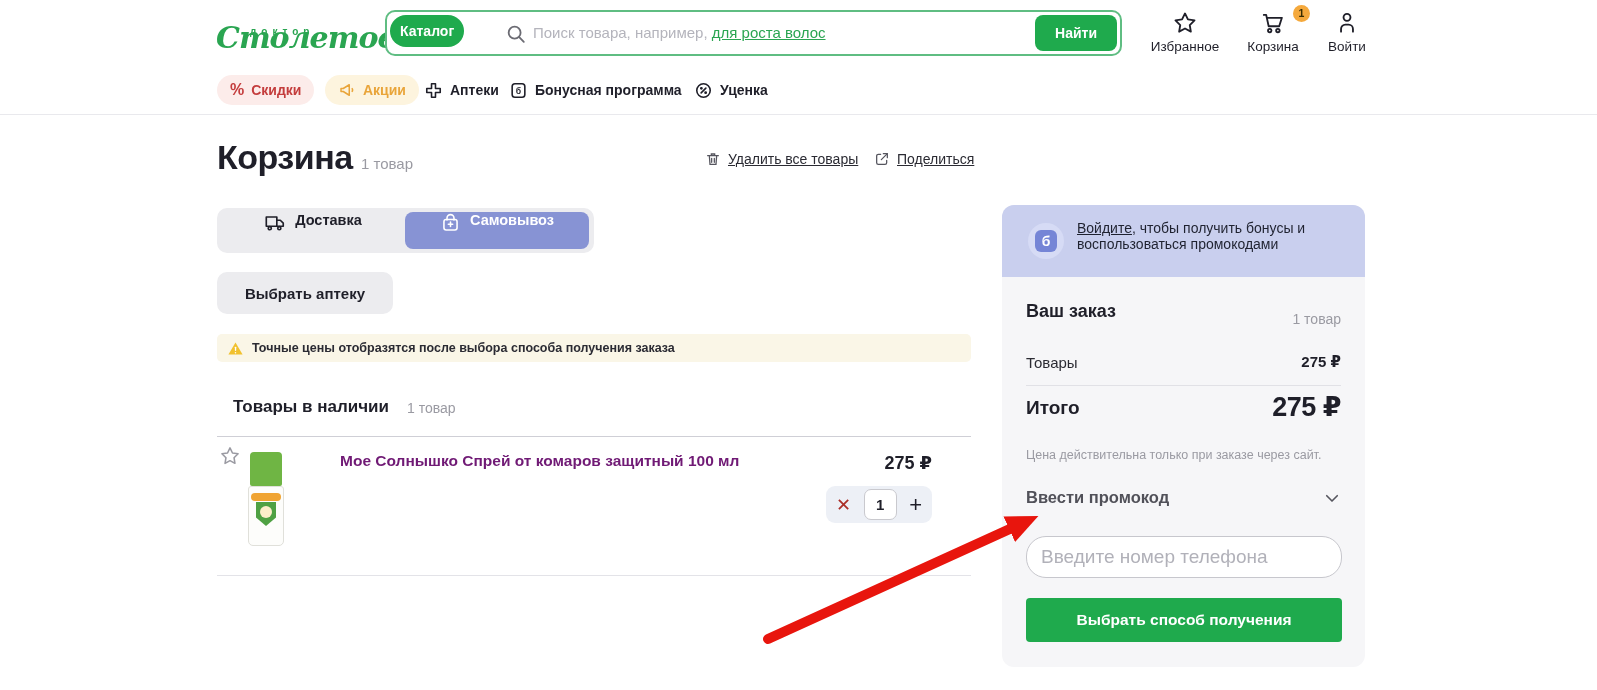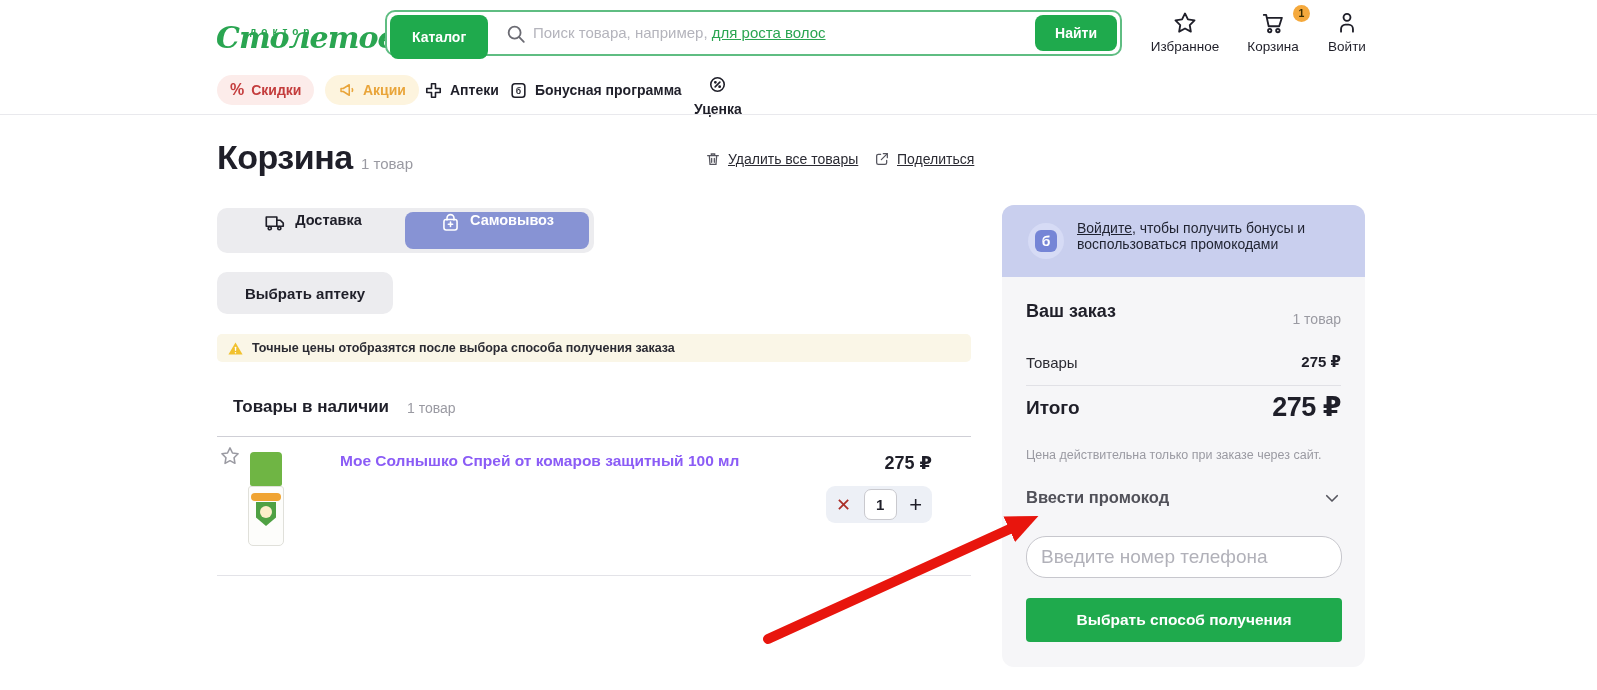--- a/index.html
+++ b/index.html
@@ -14,7 +14,7 @@
   .logo-script { position:absolute; left:0; top:12px; font-family:"DejaVu Serif",serif; font-style:italic; font-weight:700; font-size:30px; color:#2aa551; letter-spacing:-1px; }
 
   .search-wrap { position:absolute; left:385px; top:10px; width:737px; height:46px; border:2px solid #5fbd82; border-radius:10px; background:#fff; display:flex; align-items:center; }
-  .catalog-btn { position:absolute; left:3px; top:3px; height:44px; padding:0 22px; background:#1faa4d; color:#fff; border:none; border-radius:8px; font-size:14px; font-weight:700; cursor:pointer; font-family:inherit; }
+  .catalog-btn { position:absolute; left:3px; top:3px; height:32px; padding:0 10px; background:#1faa4d; color:#fff; border:none; border-radius:16px; font-size:14px; font-weight:700; cursor:pointer; font-family:inherit; }
   .search-input { position:absolute; left:112px; top:3px; width:530px; height:36px; border:none; outline:none; font-size:15px; font-family:inherit; background:transparent; }
   .search-overlay { position:absolute; left:146px; top:12px; font-size:15px; pointer-events:none; white-space:nowrap; }
   .search-ph { color:#b4b4bc; }

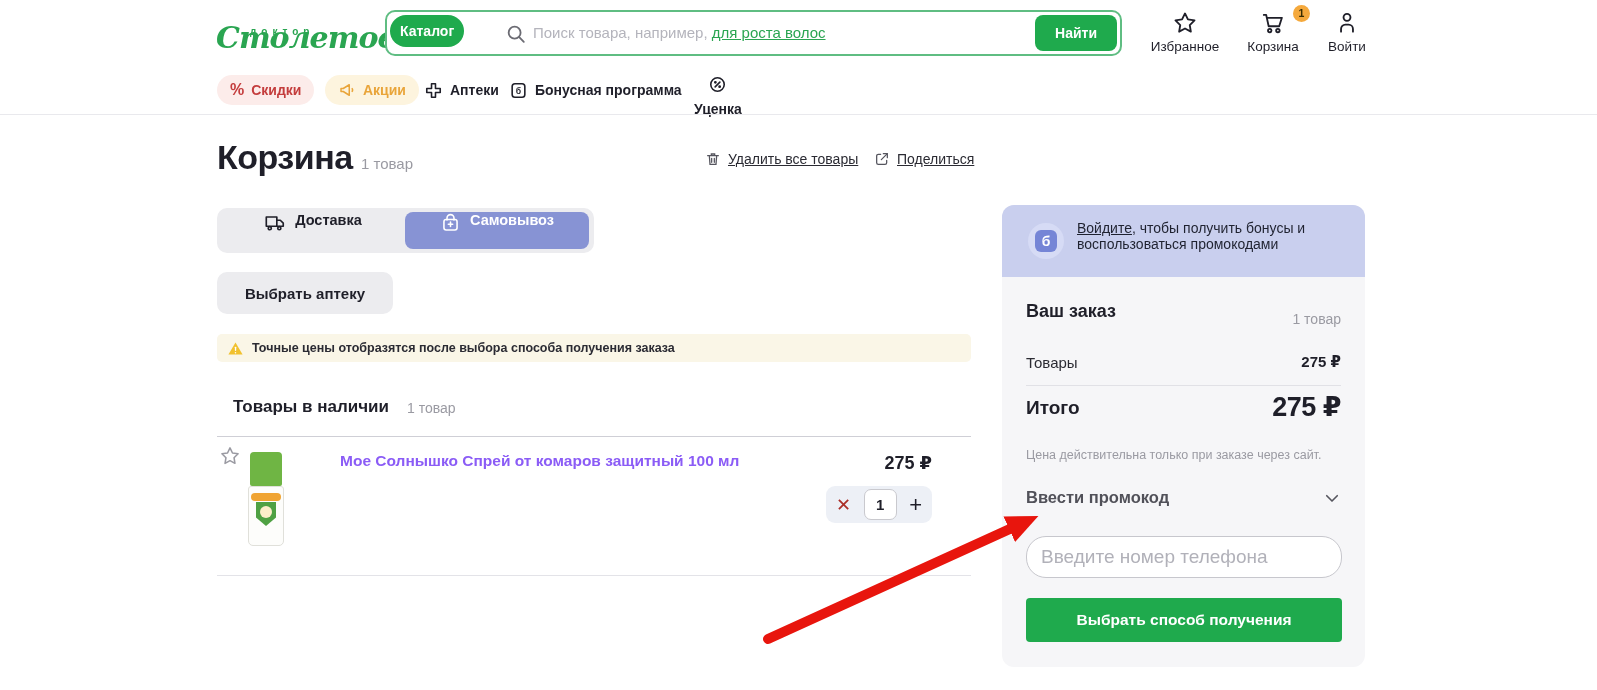--- a/index.html
+++ b/index.html
@@ -189,7 +189,7 @@
     </span>
     <span>Бонусная программа</span>
   </div>
-  <div class="nav-item nav-plain" style="left:690px;flex-direction:column;">
+  <div class="nav-item nav-plain" style="left:690px;">
     <span>
       <svg class="i" width="19" height="19" viewBox="0 0 24 24" fill="none" stroke="#1f1f29" stroke-width="2" stroke-linecap="round">
           <circle cx="12" cy="12" r="8.5"></circle>

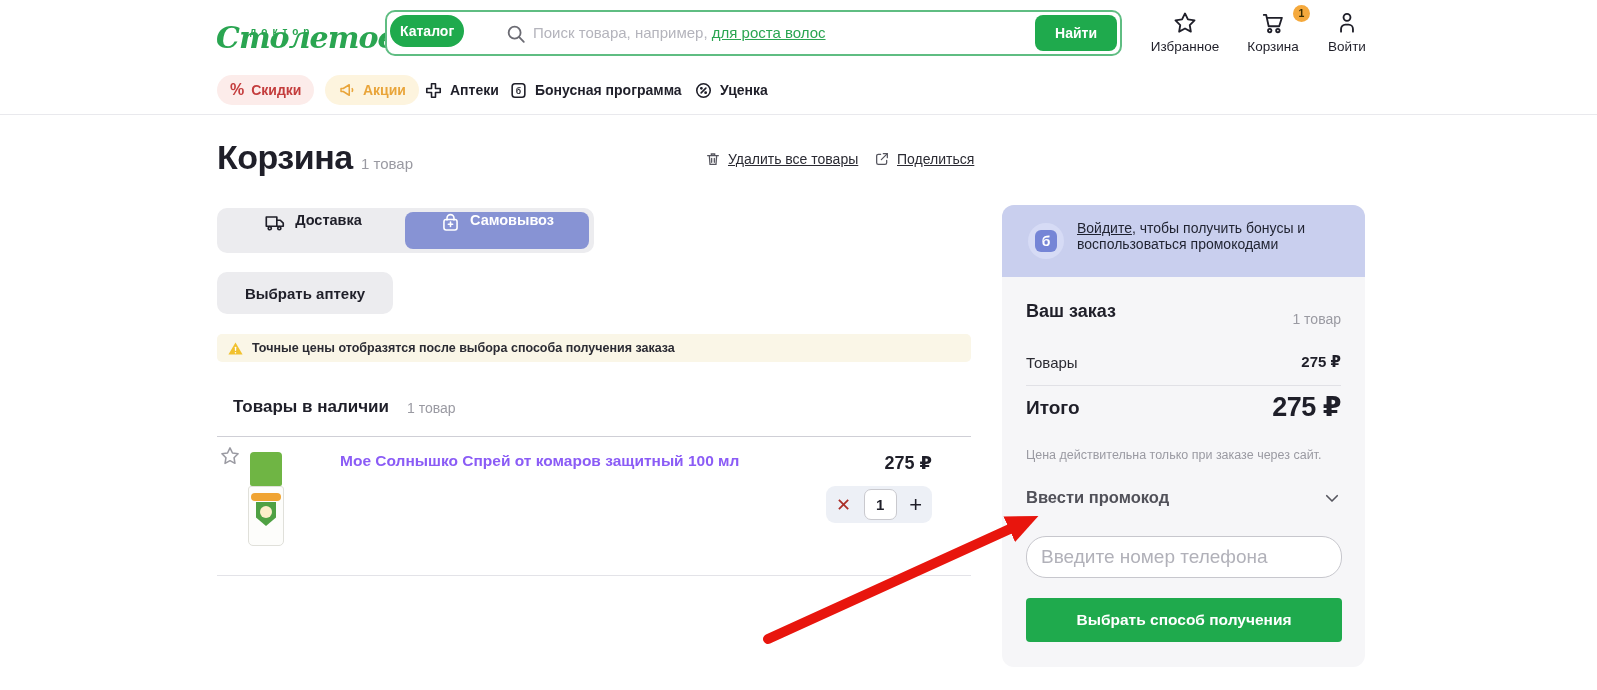--- a/index.html
+++ b/index.html
@@ -64,7 +64,7 @@
   .bottle-band { position:absolute; left:2px; top:6px; width:30px; height:8px; background:#f0a432; border-radius:4px; }
   .bottle-shield { position:absolute; left:7px; top:15px; width:20px; height:24px; background:#4fa143; clip-path:polygon(0 0,100% 0,100% 65%,50% 100%,0 65%); }
   .bottle-shield i { position:absolute; left:4px; top:4px; width:12px; height:12px; background:#fceec9; border-radius:50%; }
-  .prod-name { position:absolute; left:340px; top:452px; width:470px; font-size:15.5px; font-weight:700; color:#8b5cf6; cursor:pointer; }
+  .prod-name { position:absolute; left:340px; top:452px; width:470px; font-size:15.5px; font-weight:700; color:#701a75; cursor:pointer; }
   .prod-price { position:absolute; left:792px; top:452px; width:140px; text-align:right; font-size:18px; font-weight:800; }
   .qty { position:absolute; left:826px; top:486px; width:106px; height:37px; background:#edf0f6; border-radius:9px; display:flex; align-items:center; justify-content:space-between; padding:0 10px; }
   .qty-del { font-size:18px; font-weight:700; color:#ab2f28; cursor:pointer; line-height:1; }

